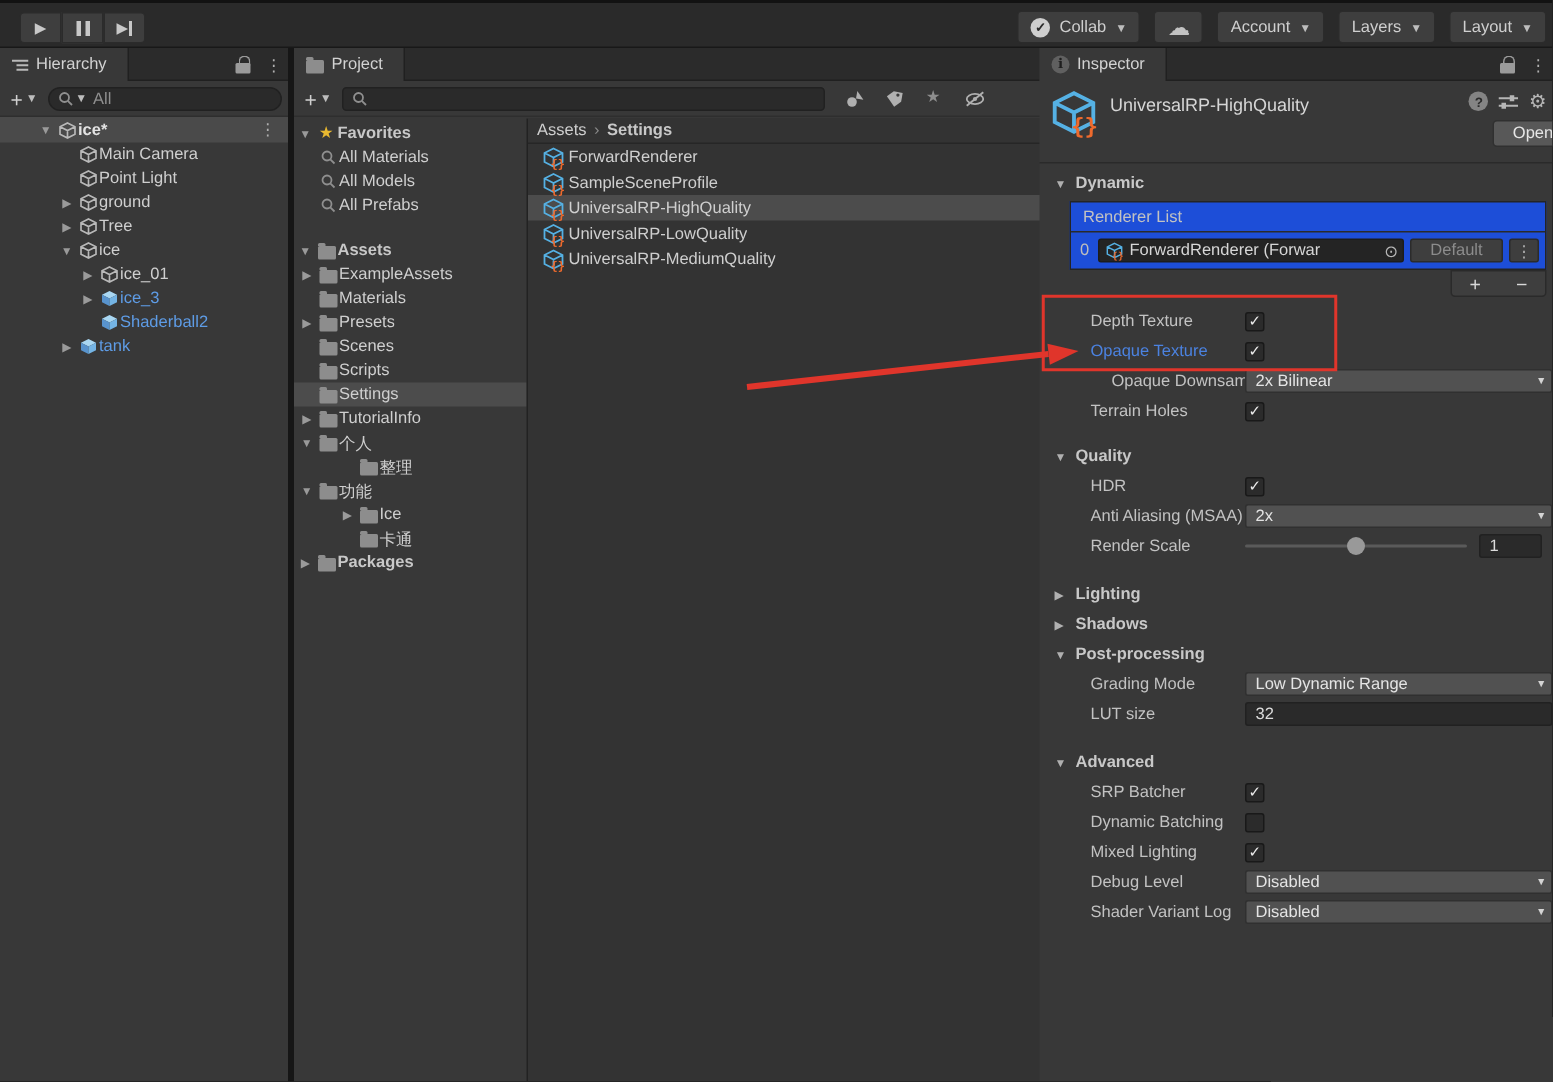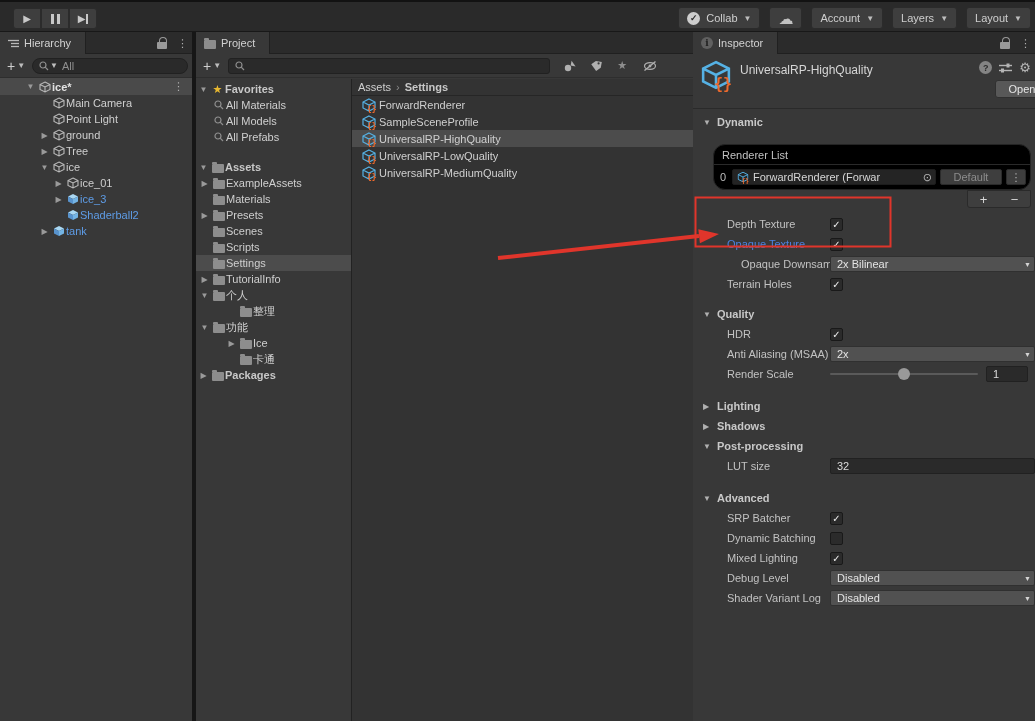--- a/index.html
+++ b/index.html
@@ -101,7 +101,7 @@
   .dropdown { position:relative; flex:1; height:16px; background:#515151; border:1px solid #303030; border-radius:2px; padding:0 14px 0 6px; color:#e4e4e4; display:flex; align-items:center; overflow:hidden; margin-right:0; }
   .dd-arrow { position:absolute; right:3px; top:4px; font-size:7px; color:#d4d4d4; }
   .darkfield { flex:1; height:16px; background:#2a2a2a; border:1px solid #212121; border-radius:2px; padding:0 6px; color:#dcdcdc; display:flex; align-items:center; }
-  .rlist { margin:12px 4px 0 20px; border:1px solid #242424; border-radius:12px; background:#000000; }
+  .rlist { margin:2px 4px 0 20px; border:1px solid #242424; border-radius:0; background:#1d4ed8; }
   .rlist-hdr { height:20px; display:flex; align-items:center; padding-left:8px; color:#c2c2c2; border-bottom:1px solid #2a2a2a; }
   .rlist-row { height:24px; display:flex; align-items:center; gap:4px; padding:0 4px; }
   .rlist-index { width:10px; text-align:center; color:#bdbdbd; }

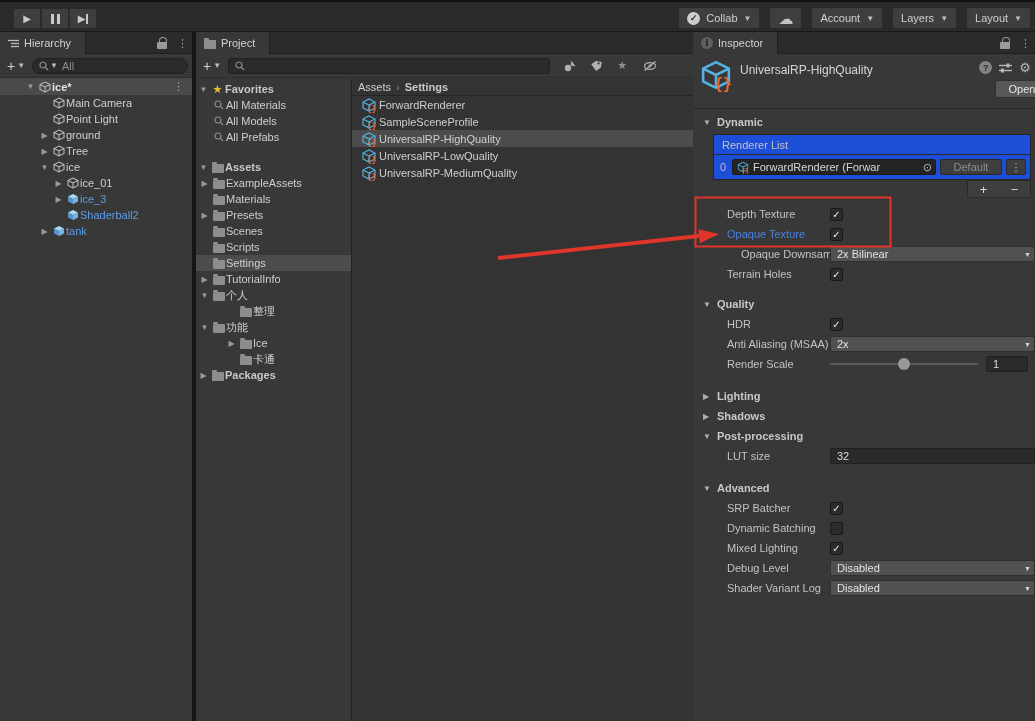--- a/index.html
+++ b/index.html
@@ -668,6 +668,13 @@
         <span class="sec-label">Post-processing</span>
       </div>
       <div class="irow">
+        <span class="ilabel">Grading Mode</span>
+        <div class="dropdown">
+          <span>Low Dynamic Range</span>
+          <span class="dd-arrow">▼</span>
+        </div>
+      </div>
+      <div class="irow">
         <span class="ilabel">LUT size</span>
         <div class="darkfield">32</div>
       </div>

